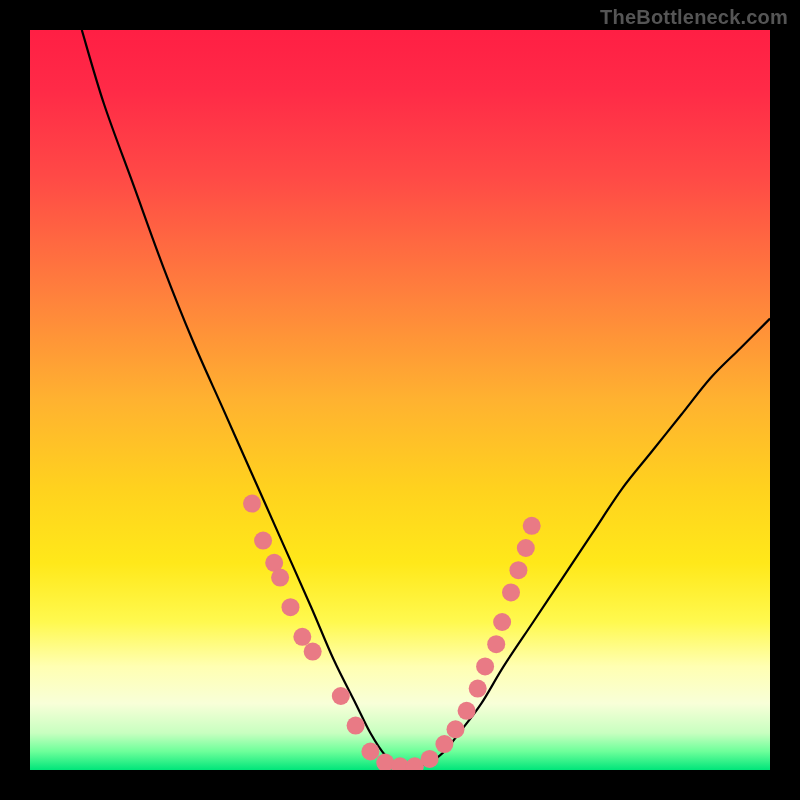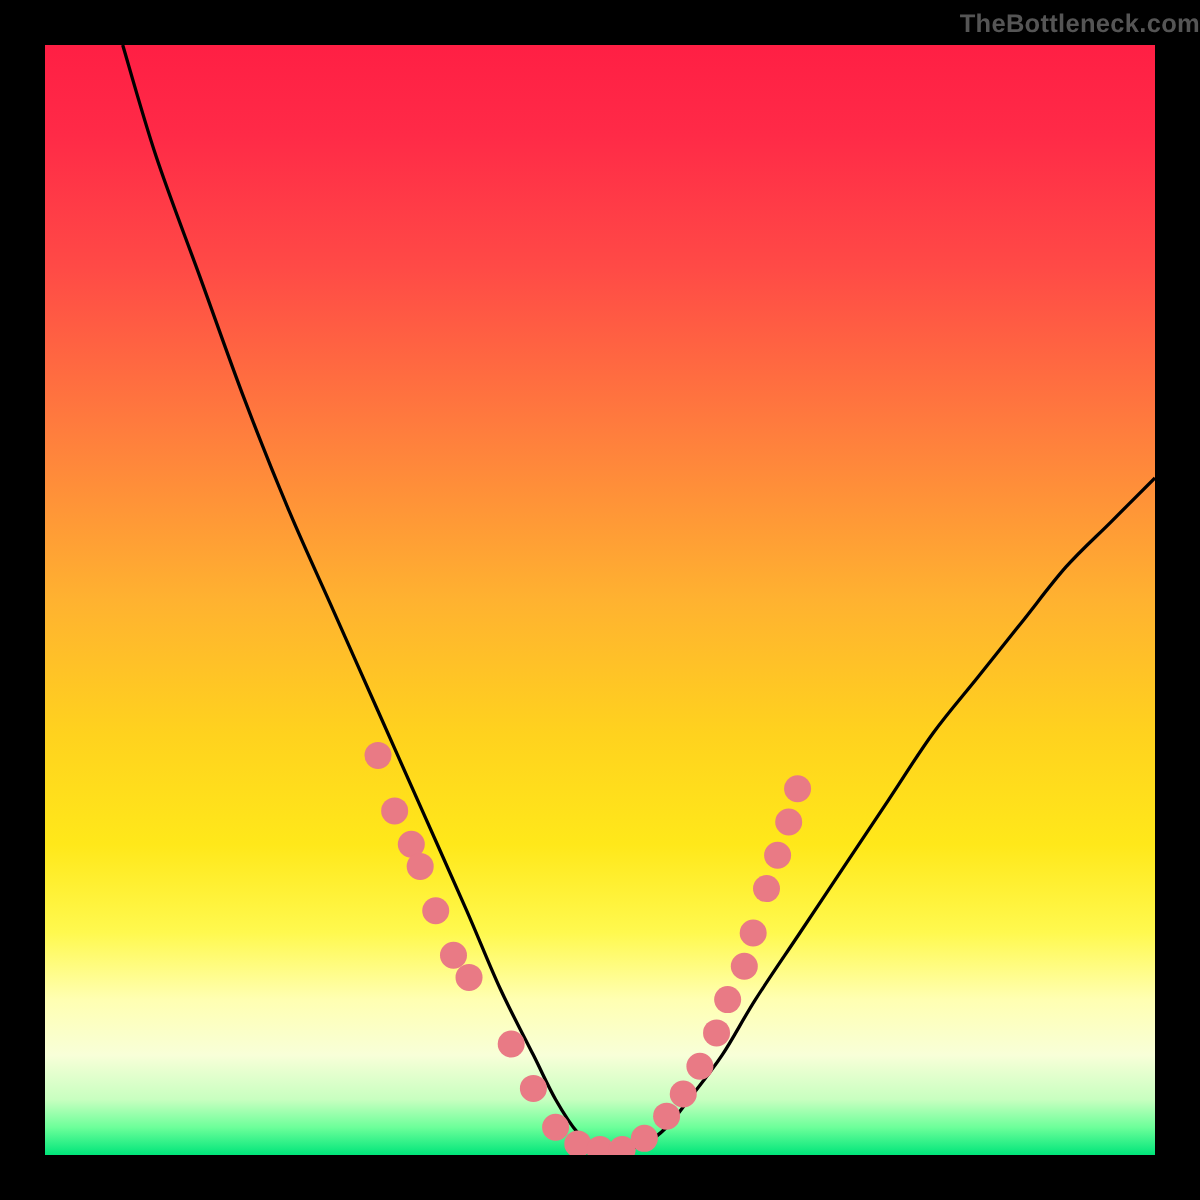--- a/index.html
+++ b/index.html
@@ -20,9 +20,9 @@
   .watermark {
     position: absolute;
     top: 6px;
-    right: 0;
+    right: 12px;
     color: #555;
-    font-size: 17px;
+    font-size: 20px;
     font-weight: 600;
     letter-spacing: 0.2px;
     z-index: 5;

